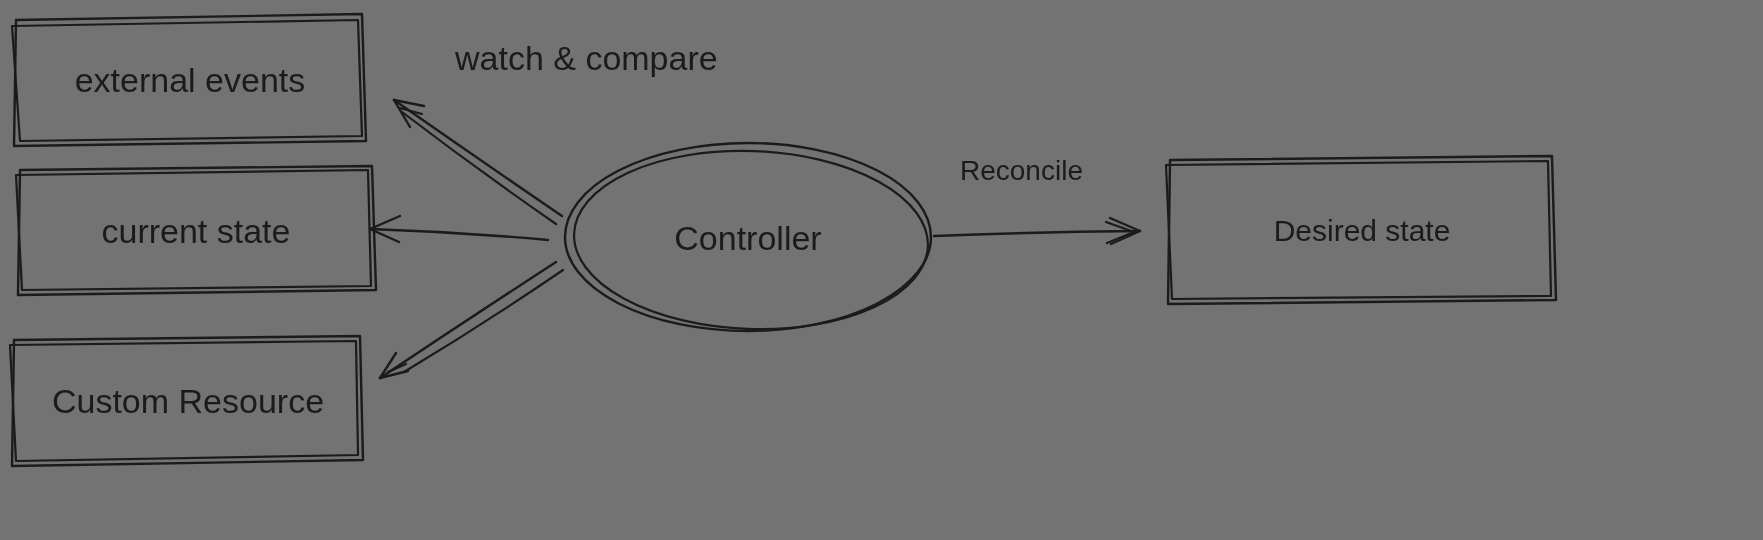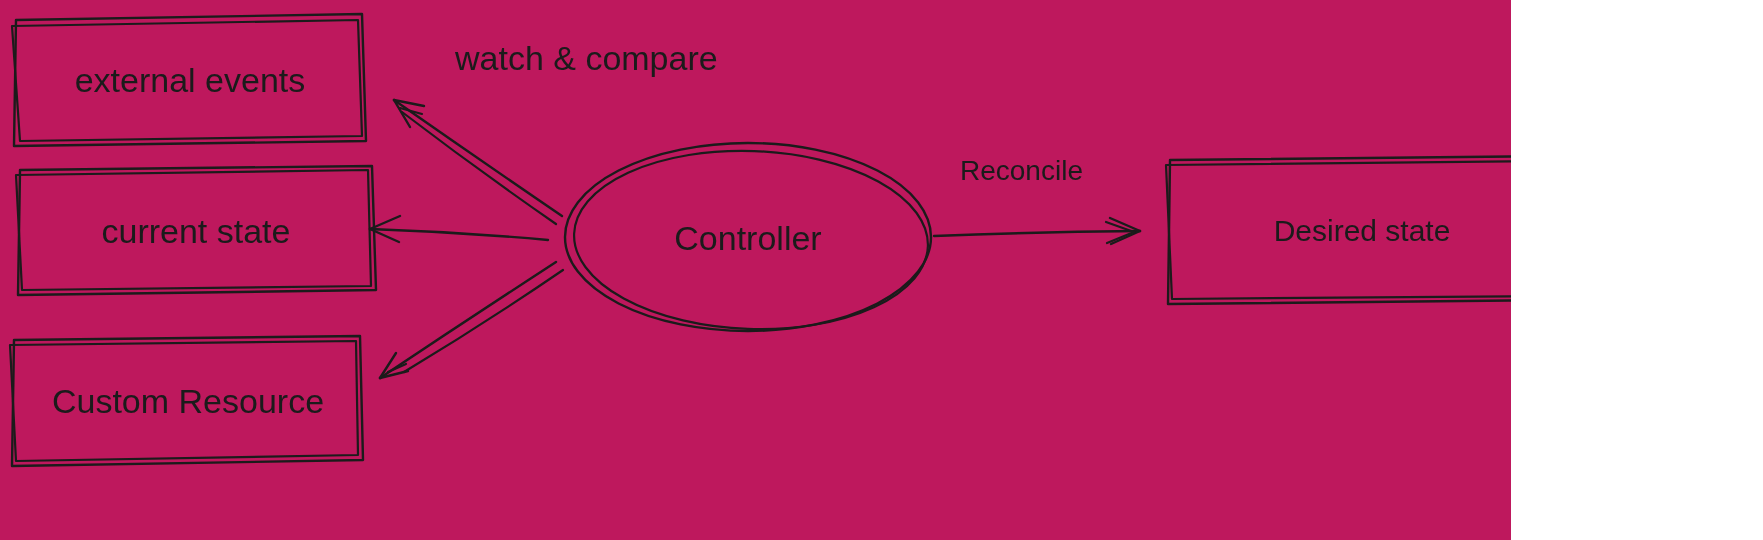--- a/index.html
+++ b/index.html
@@ -9,9 +9,9 @@
   }
   .canvas {
     position: relative;
-    width: 1511px;
+    width: 1763px;
     height: 540px;
-    background: #be185d;
+    background: #737373;
     overflow: hidden;
     font-family: "Liberation Sans", sans-serif;
   }

